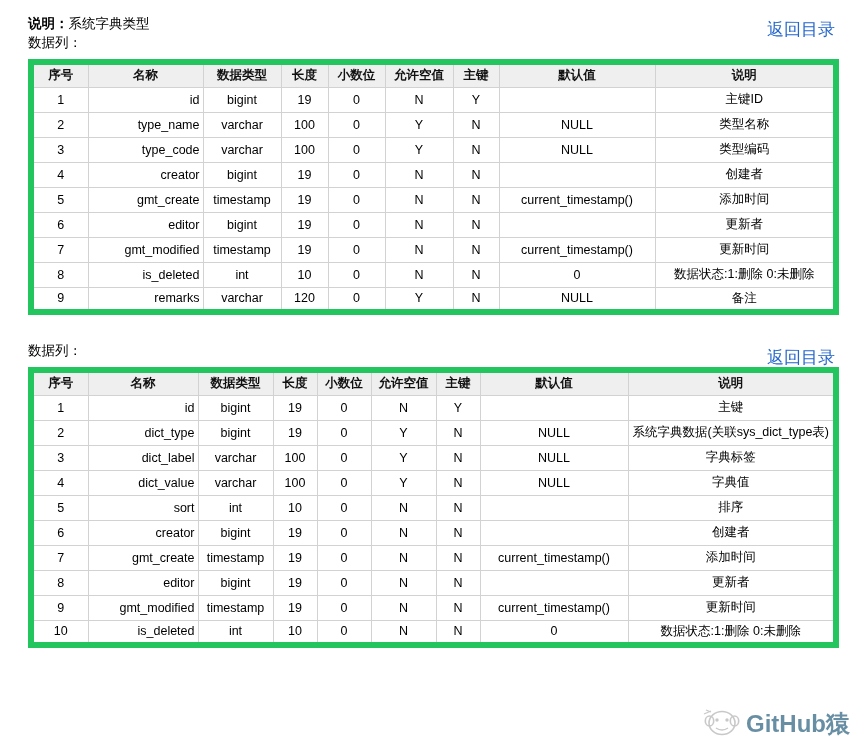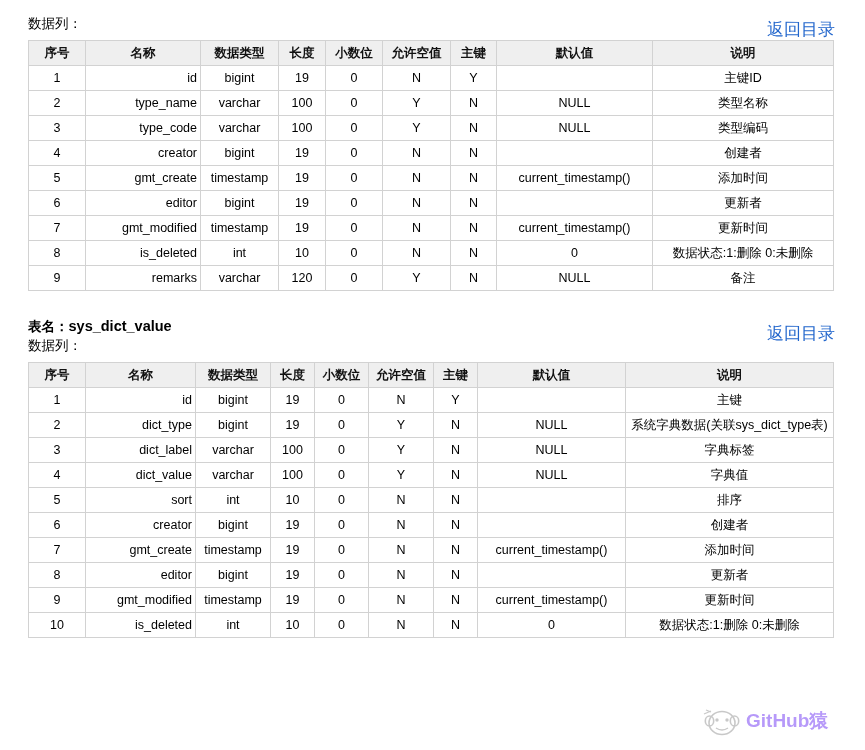--- a/index.html
+++ b/index.html
@@ -116,6 +116,9 @@
   <section class="table-block block-1">
     <a class="back-link back-link-1">返回目录</a>
 
+    <div class="meta-line">
+      <span class="meta-label">说明：</span><span class="meta-value">系统字典类型</span>
+    </div>
     <div class="meta-line">数据列：</div>
 
     <table class="schema t1">

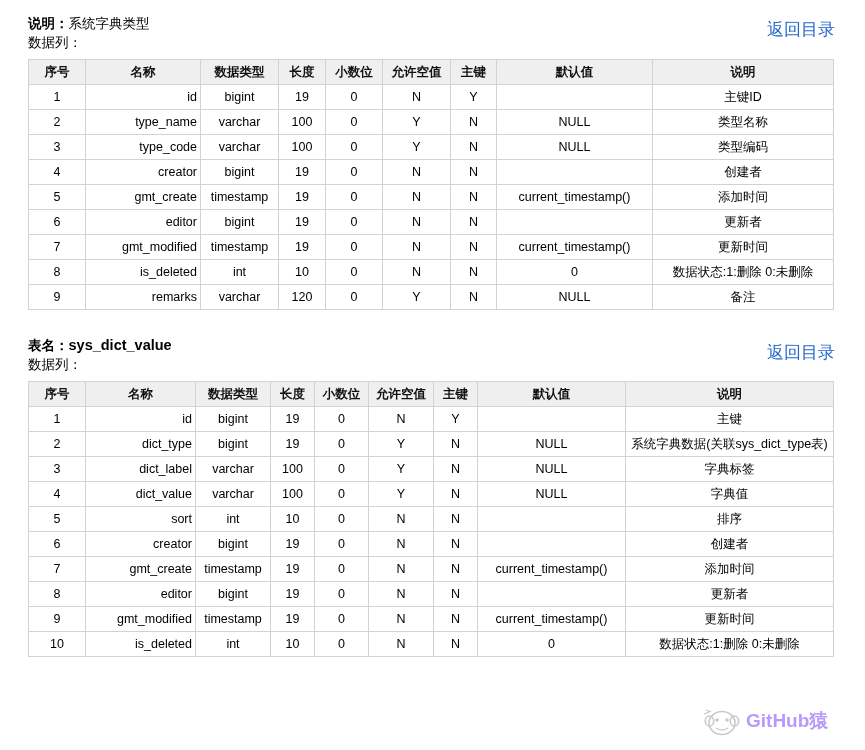--- a/index.html
+++ b/index.html
@@ -56,7 +56,7 @@
     border-collapse: collapse;
     margin-top: 7px;
     table-layout: fixed;
-    border: 1px solid #22c55e;
+    border: 6px solid #22c55e;
     background: #ffffff;
     padding-left: 32px;
   }

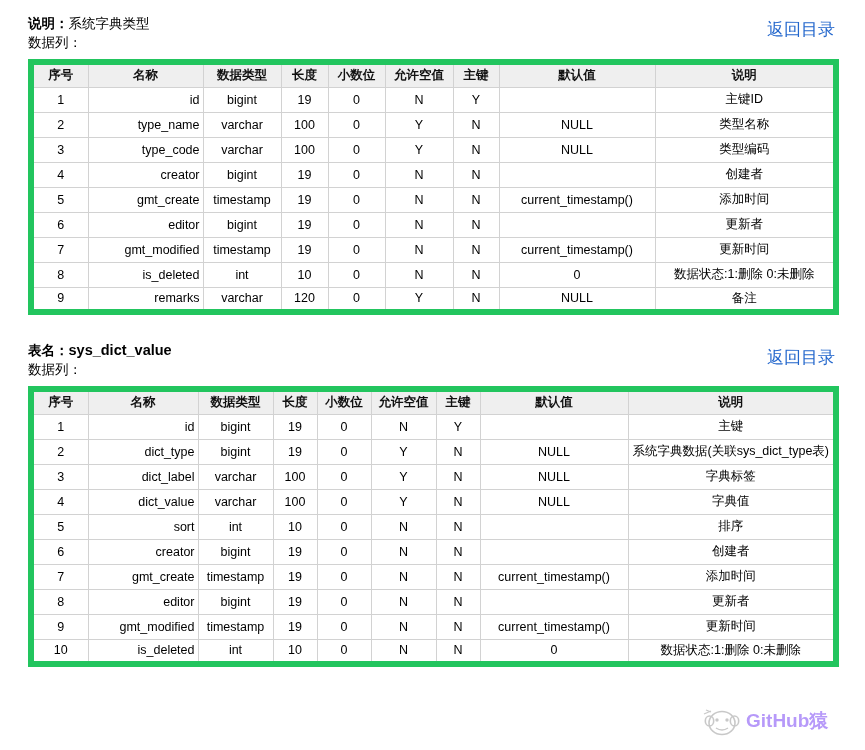--- a/index.html
+++ b/index.html
@@ -253,9 +253,6 @@
   <section class="table-block block-2">
     <a class="back-link back-link-2">返回目录</a>
 
-    <div class="meta-line">
-      <span class="meta-label">表名：</span><span class="meta-value-bold">sys_dict_value</span>
-    </div>
     <div class="meta-line">数据列：</div>
 
     <table class="schema t2">

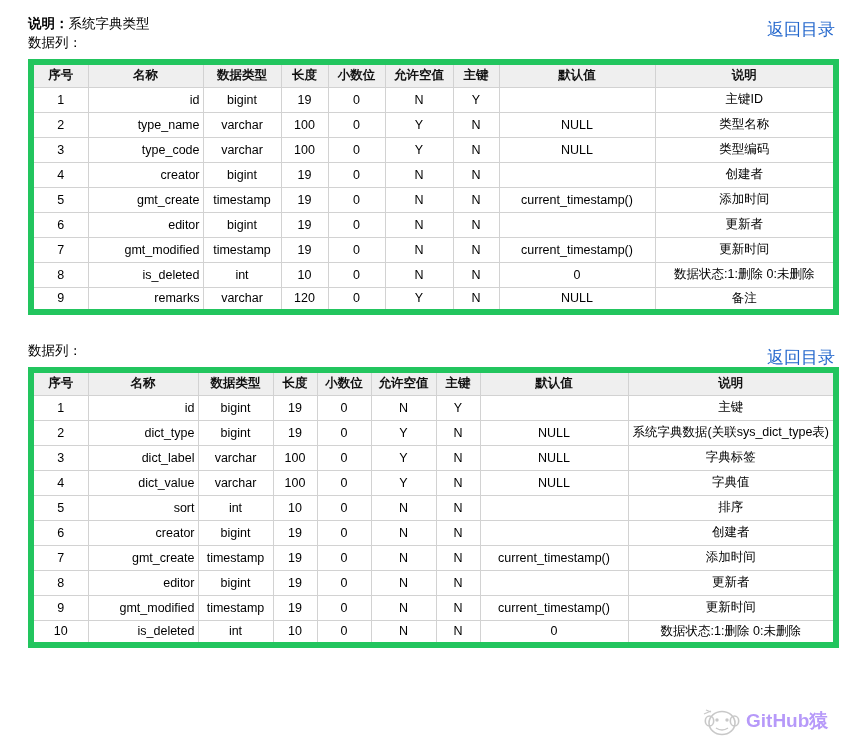--- a/index.html
+++ b/index.html
@@ -100,9 +100,9 @@
     position: absolute;
     left: 46px;
     top: 2px;
-    font-size: 19px;
+    font-size: 24px;
     font-weight: bold;
-    color: #8b5cf6;
+    color: #0c4a6e;
     letter-spacing: 0px;
     white-space: nowrap;
   }

